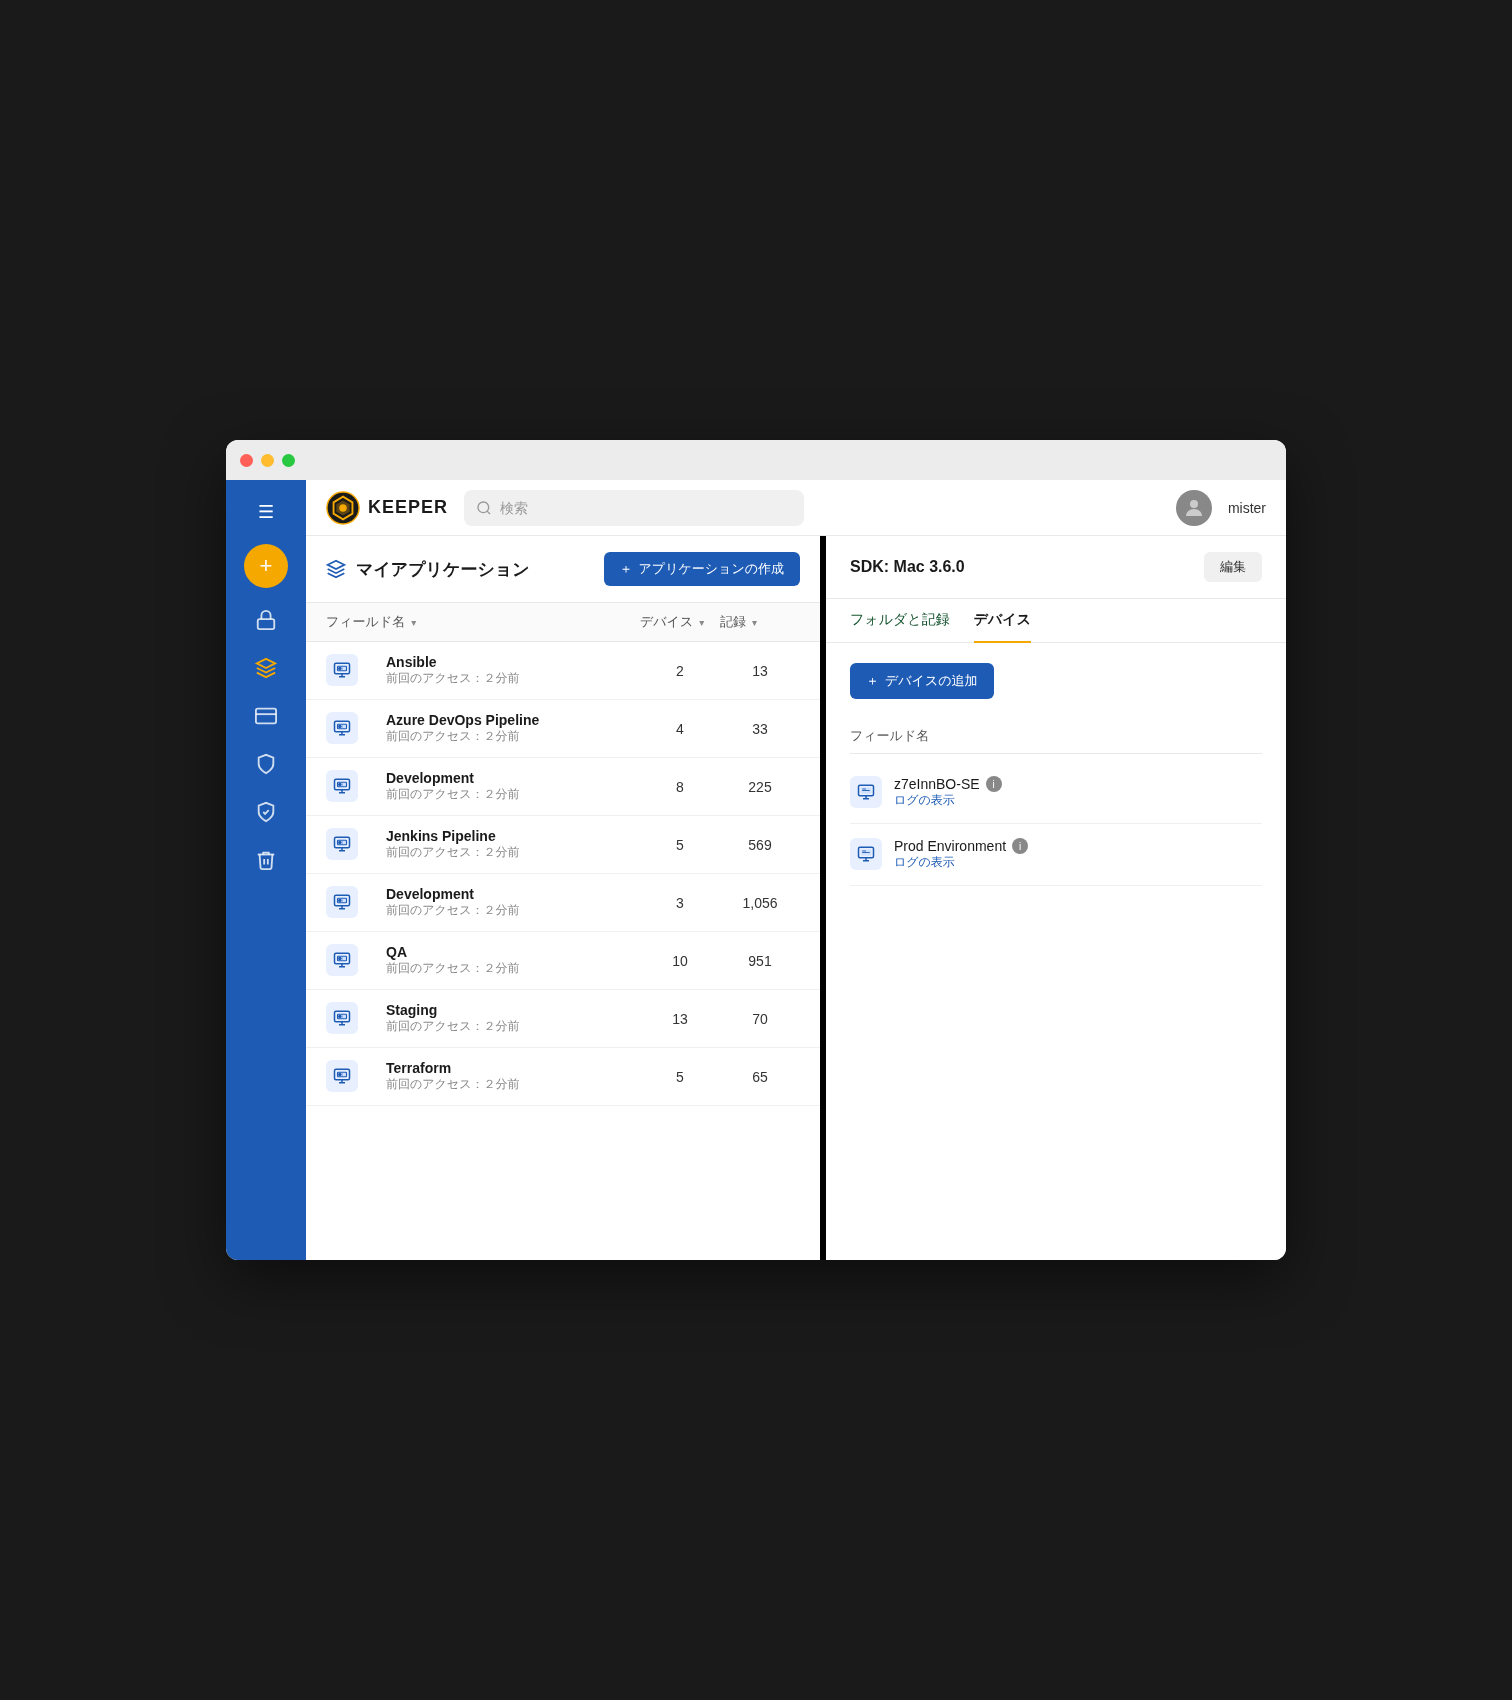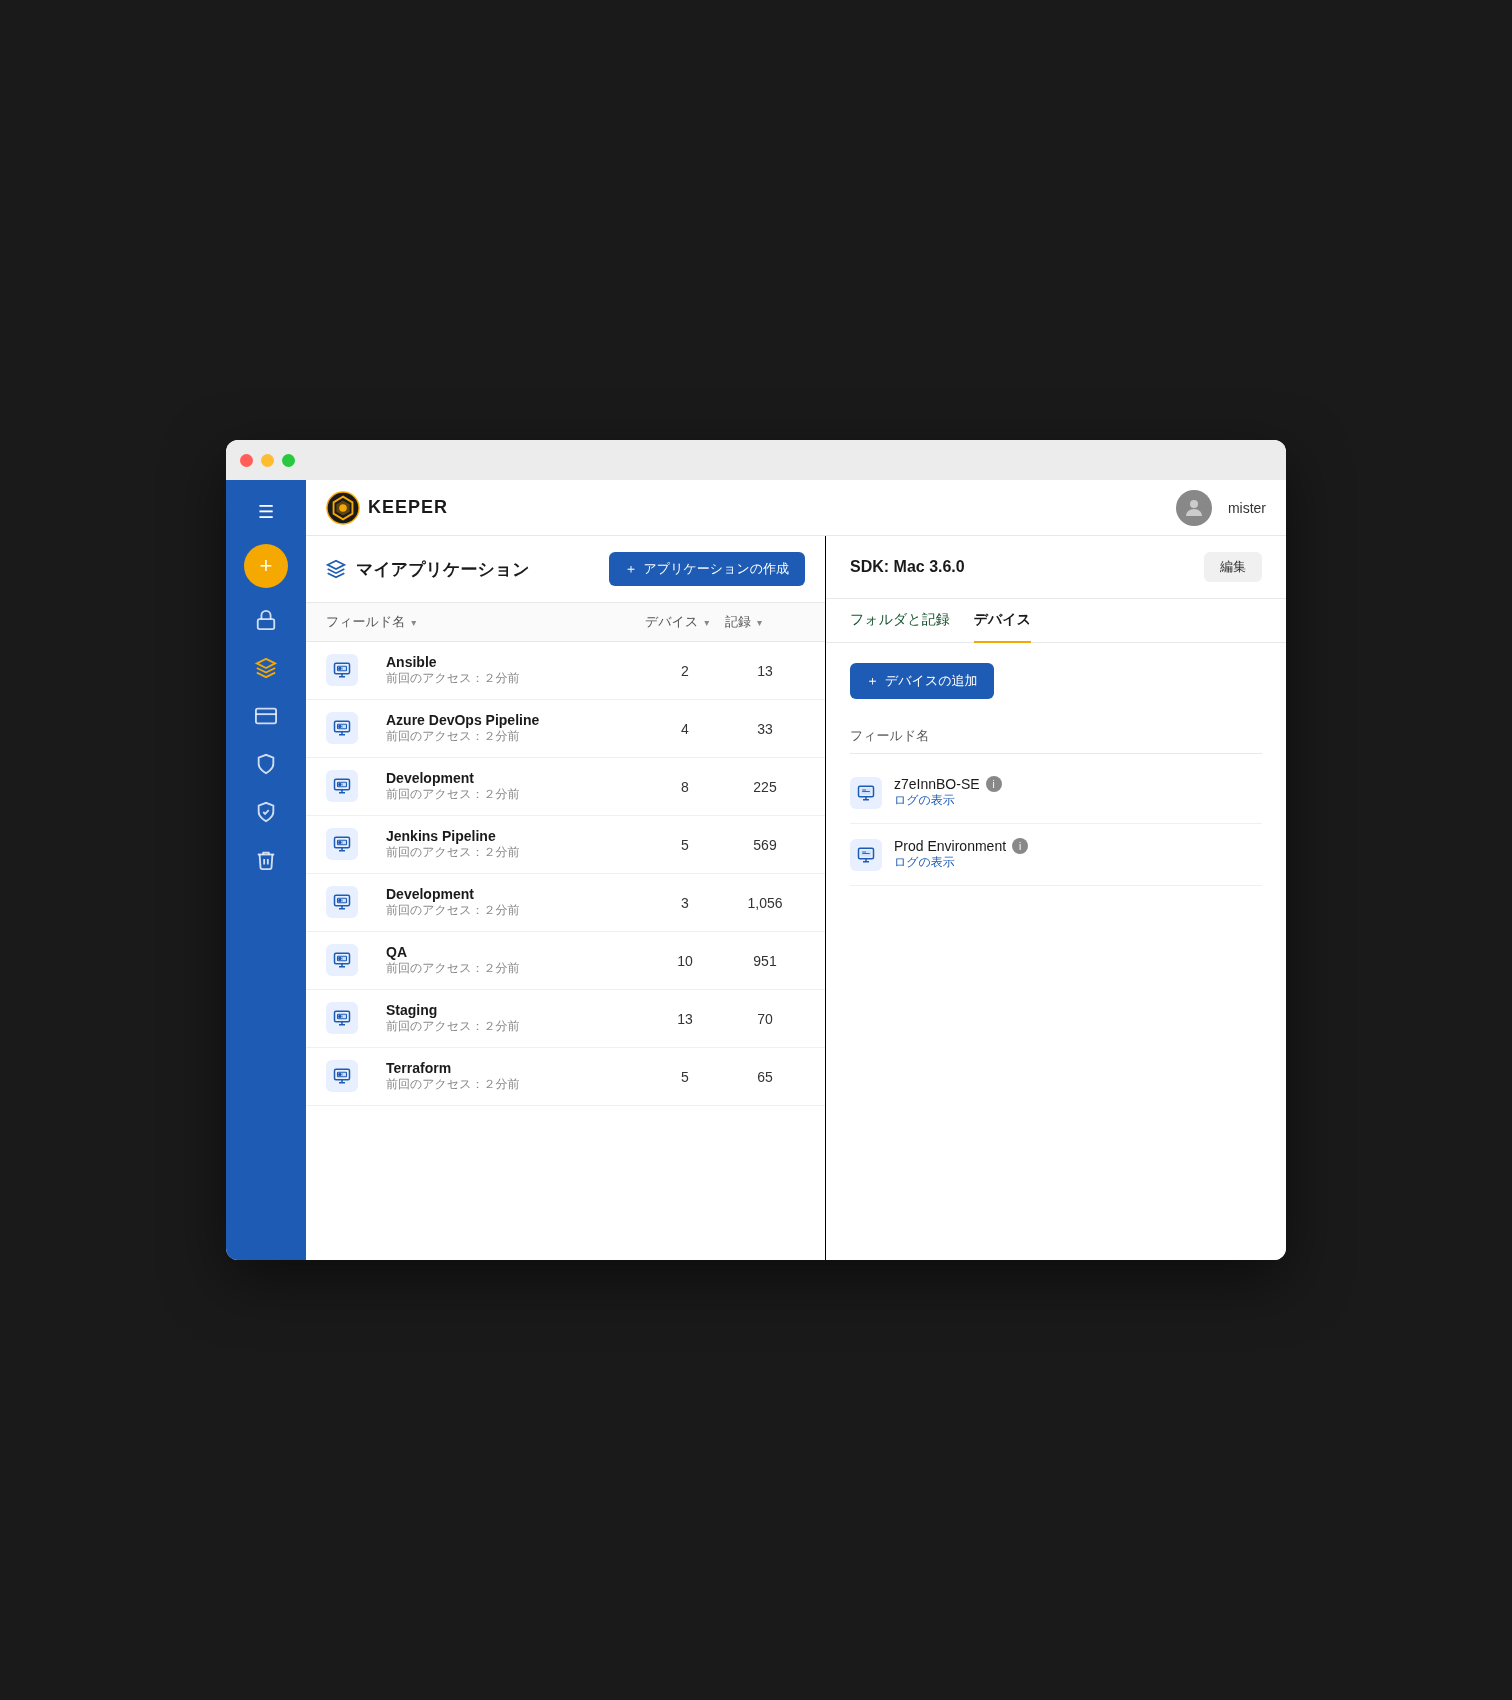--- a/index.html
+++ b/index.html
@@ -431,6 +431,13 @@
           <span>KEEPER</span>
         </div>
 
+        <div class="search-bar">
+          <svg width="16" height="16" viewBox="0 0 24 24" fill="none" stroke="#999" stroke-width="2">
+            <circle cx="11" cy="11" r="8"></circle>
+            <line x1="21" y1="21" x2="16.65" y2="16.65"></line>
+          </svg>
+          <input type="text" placeholder="検索" style="">
+        </div>
 
         <div class="user-avatar">
           <svg width="24" height="24" viewBox="0 0 24 24" fill="none">

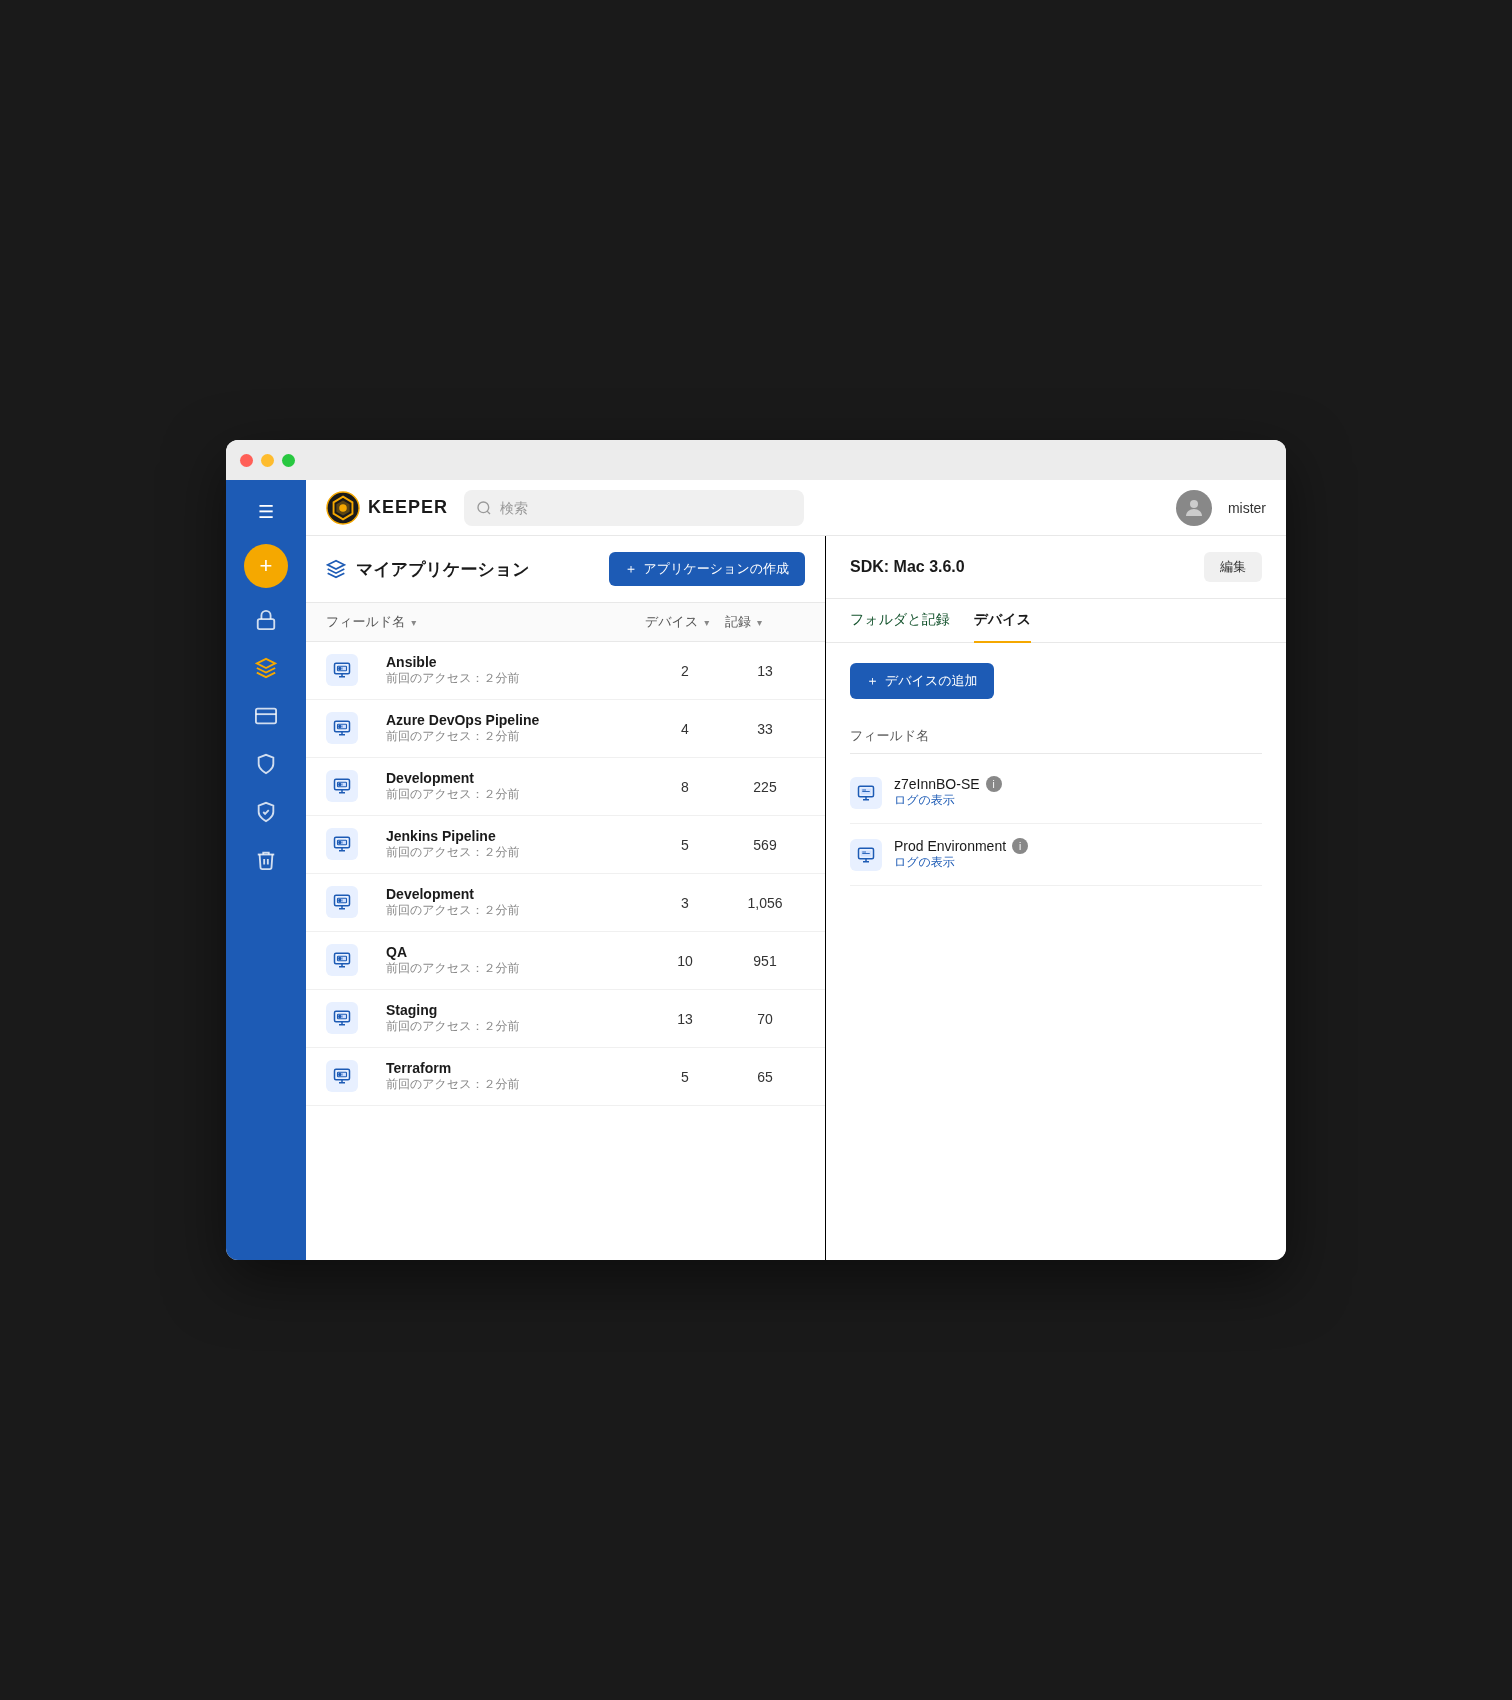--- a/index.html
+++ b/index.html
@@ -155,7 +155,7 @@
     
     .left-panel {
       width: 520px;
-      border-right: 1px solid #000000;
+      border-right: 6px solid #000000;
       display: flex;
       flex-direction: column;
       flex-shrink: 0;

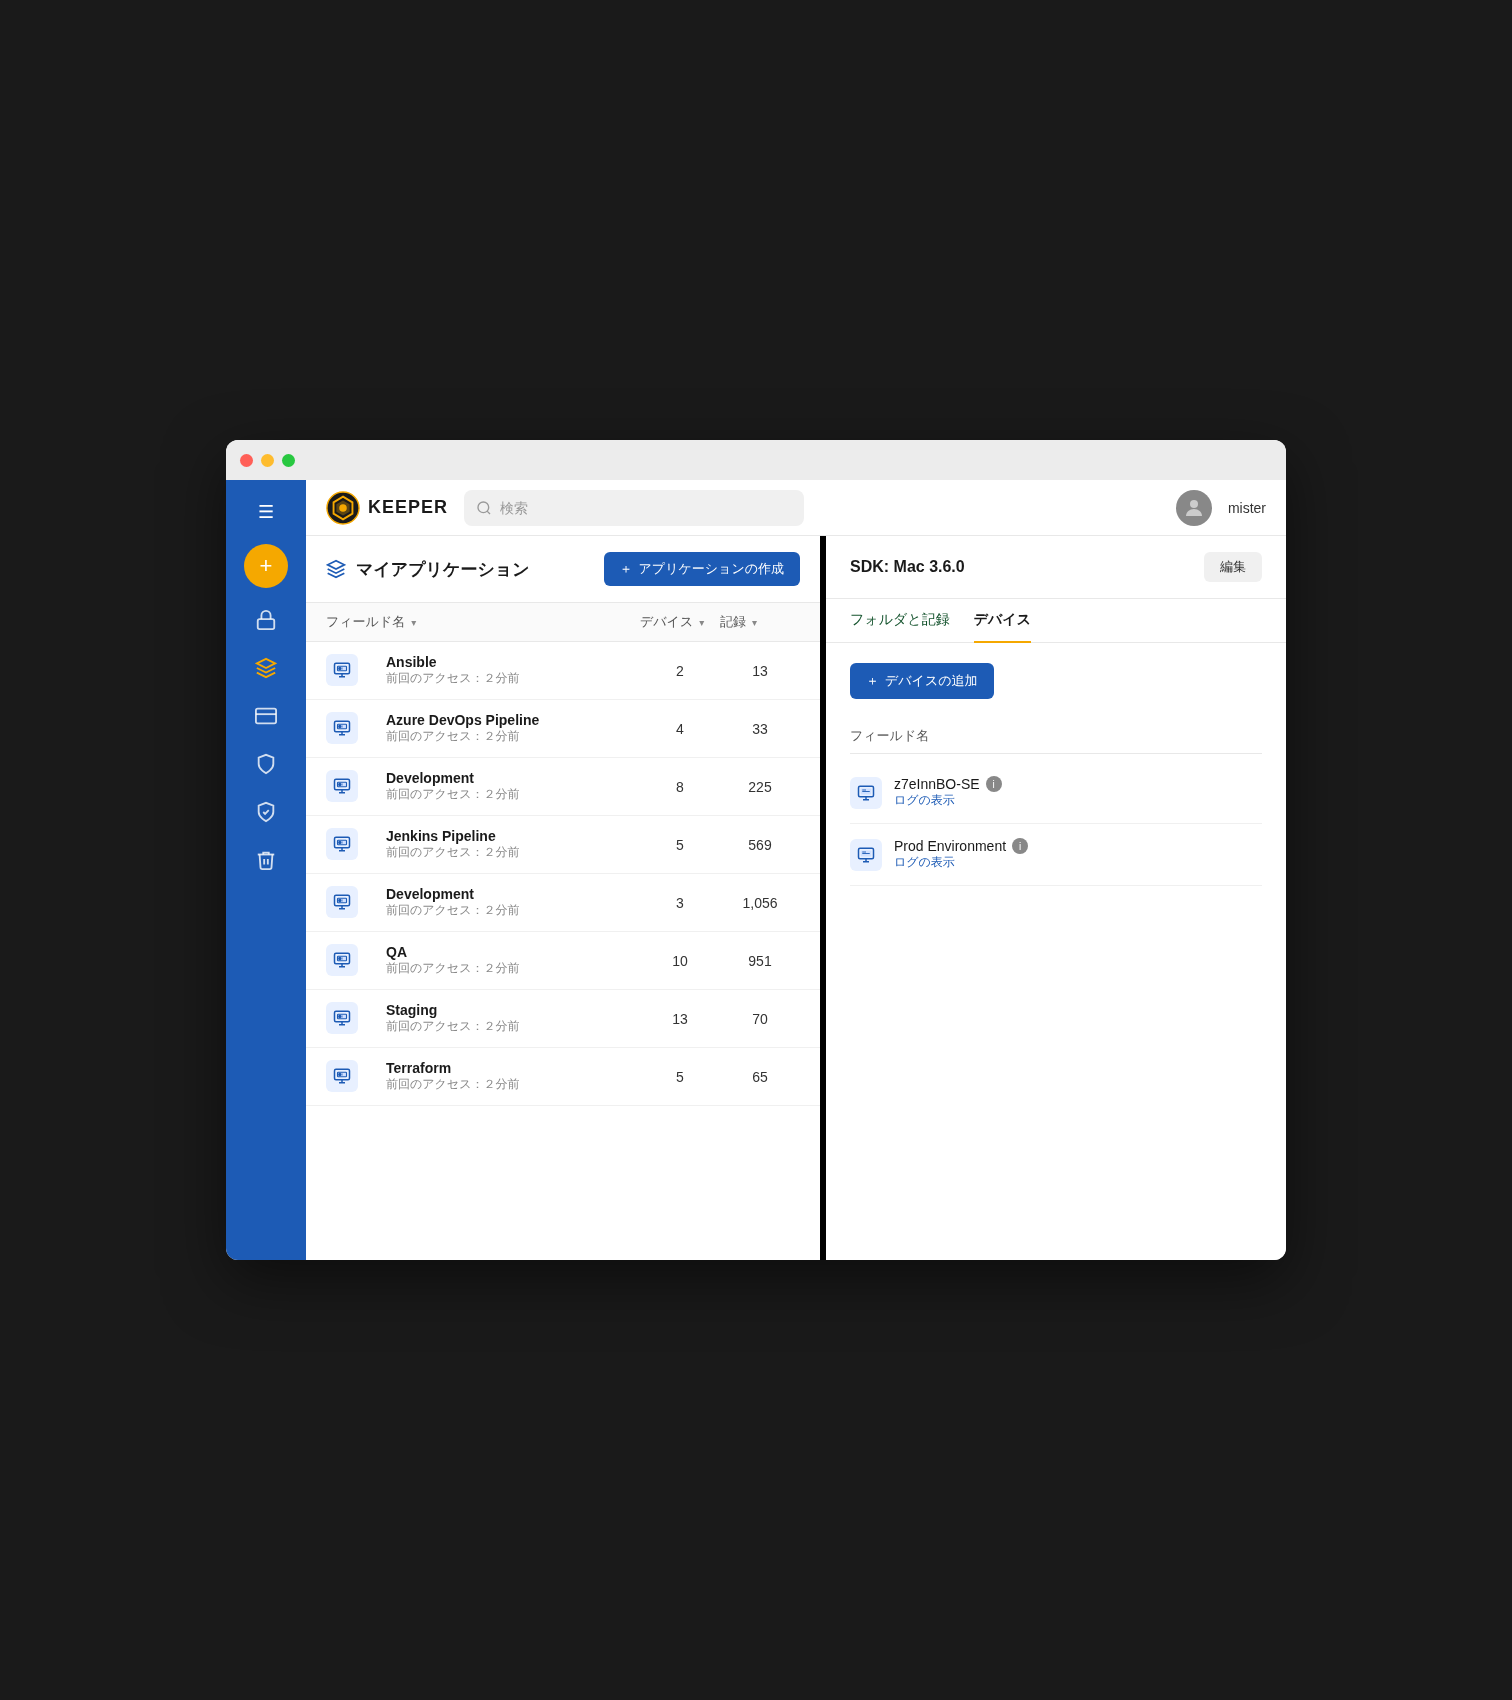--- a/index.html
+++ b/index.html
@@ -314,7 +314,7 @@
 
     .device-item {
       display: flex;
-      align-items: flex-end;
+      align-items: flex-start;
       gap: 12px;
       padding: 14px 0;
       border-bottom: 1px solid #f0f0f0;

